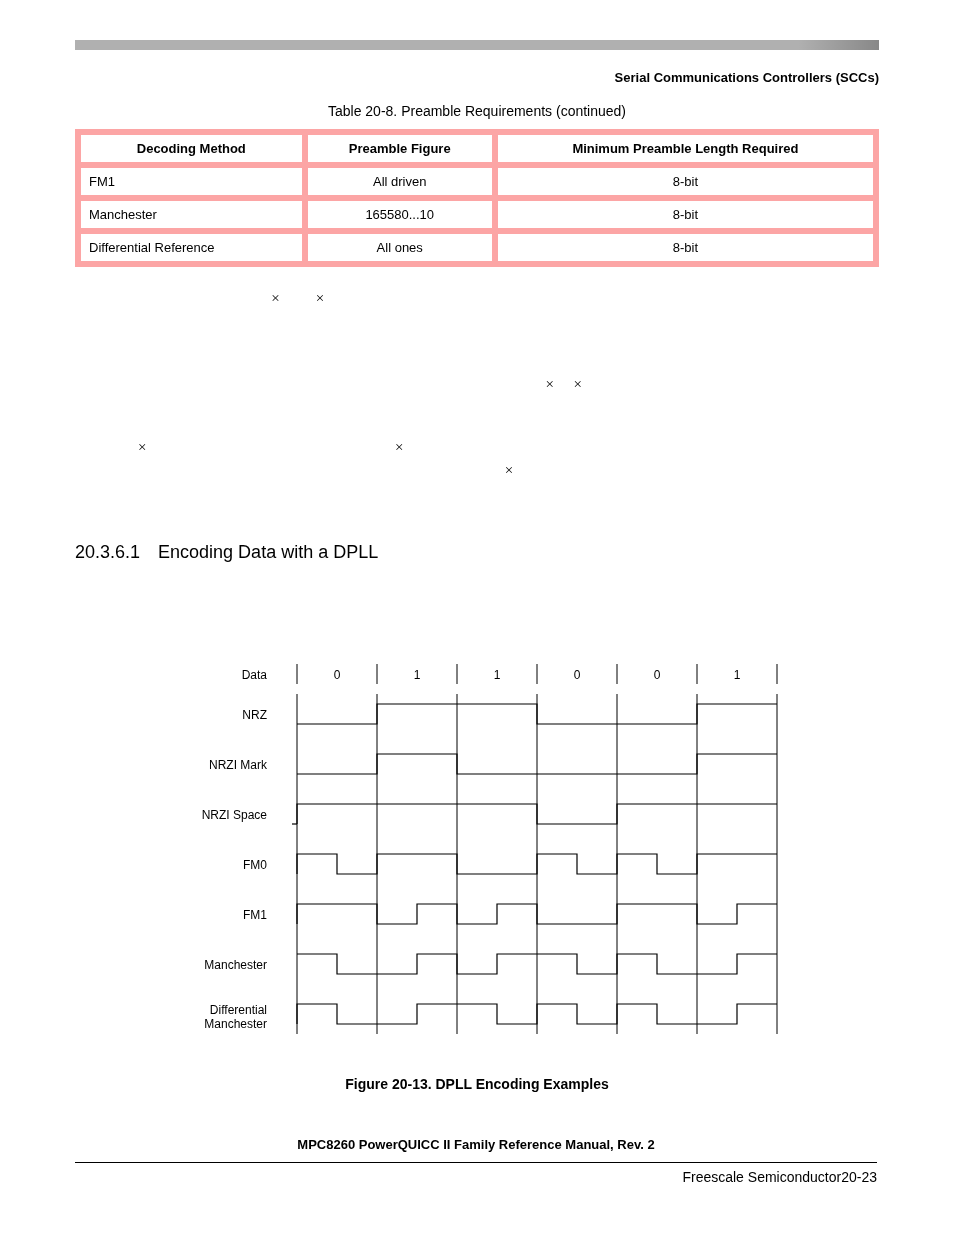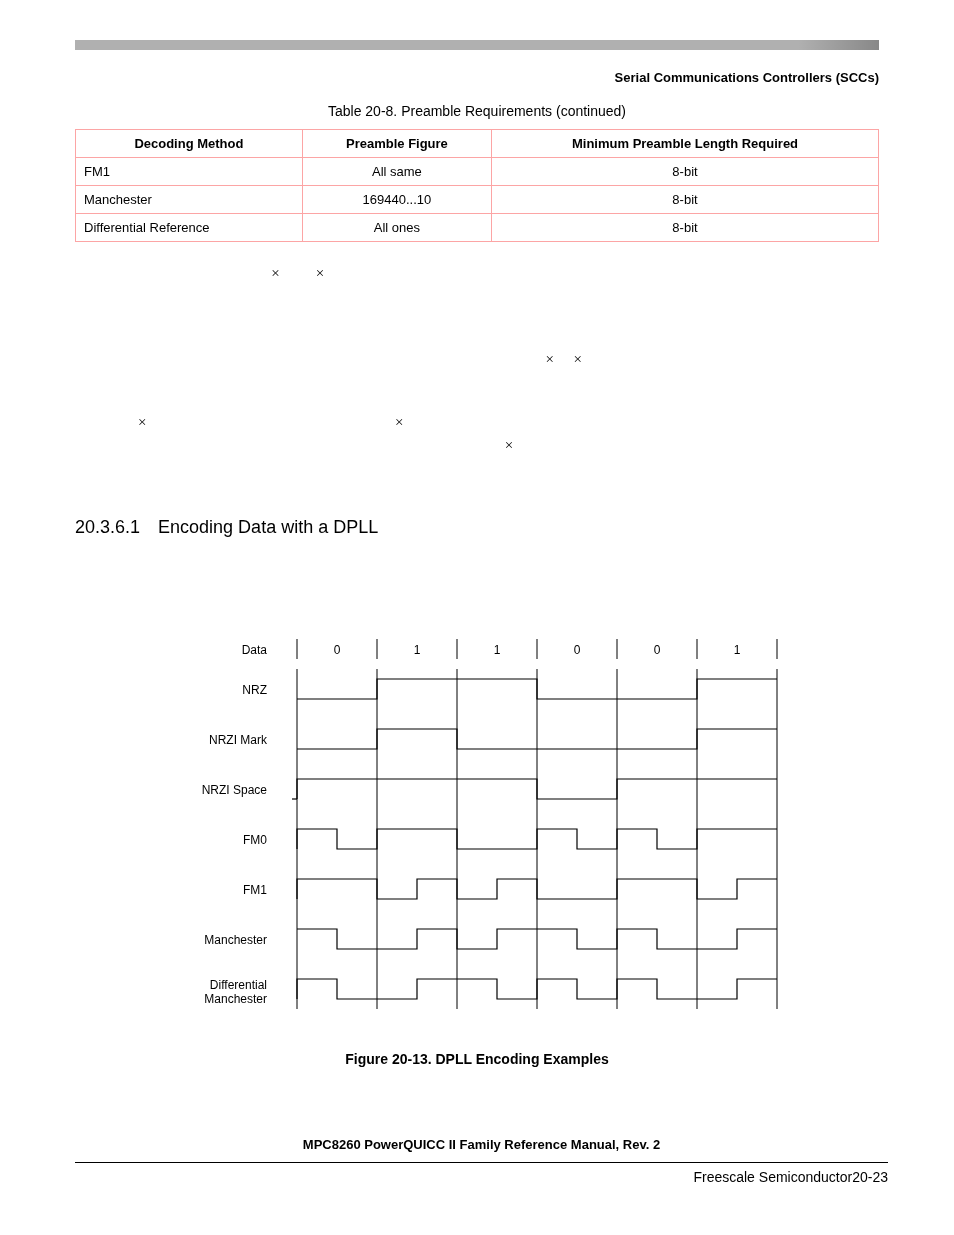--- a/index.html
+++ b/index.html
@@ -40,7 +40,7 @@
     font-size: 13px;
   }
   table.preamble th, table.preamble td {
-    border: 1px solid #fca5a5;
+    border: 6px solid #fca5a5;
     padding: 6px 8px;
   }
   table.preamble th {

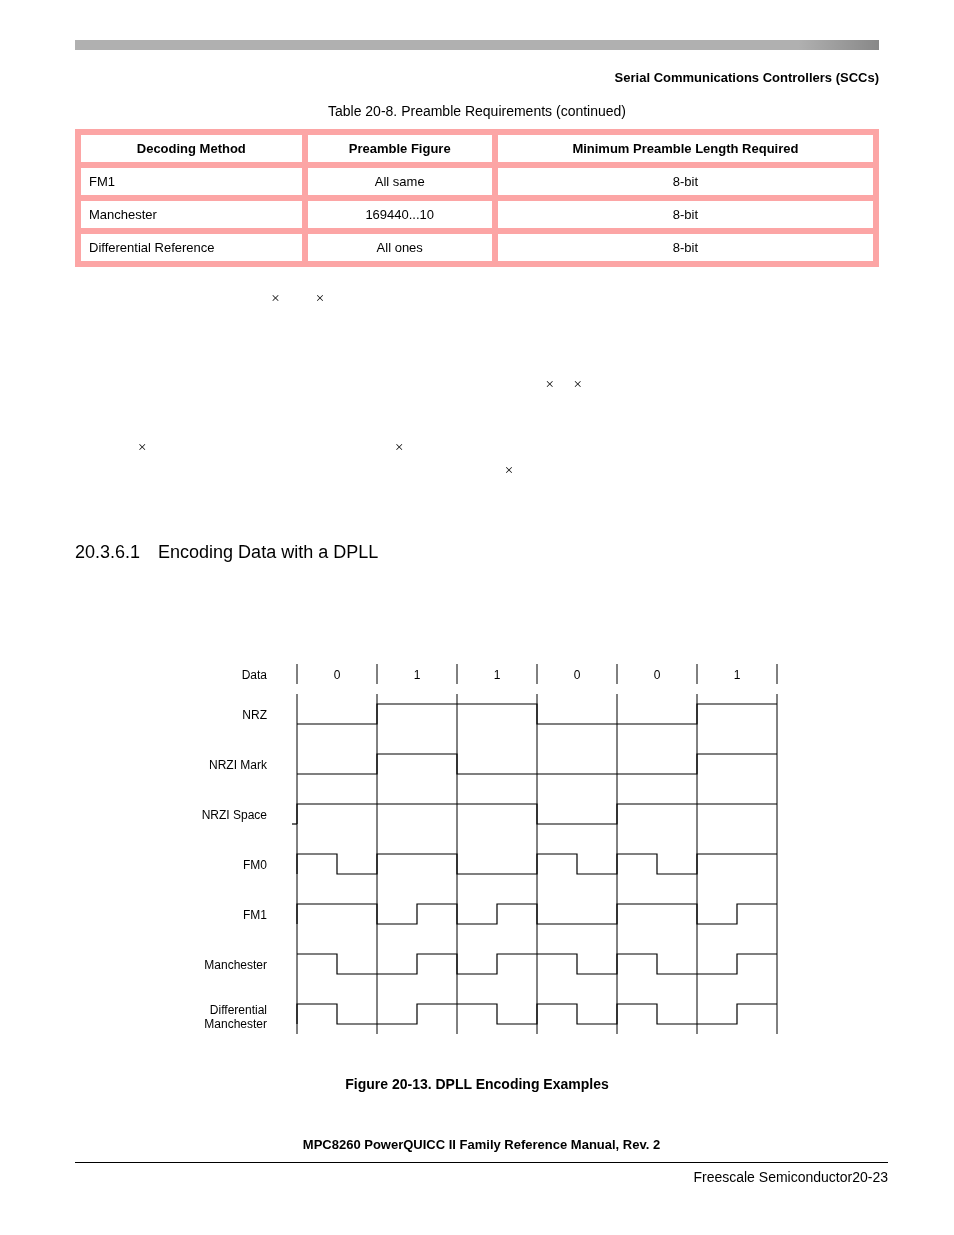--- a/index.html
+++ b/index.html
@@ -134,7 +134,7 @@
     <tbody>
       <tr>
         <td class="l">FM1</td>
-        <td class="c">All same</td>
+        <td class="c">All driven</td>
         <td class="c">8-bit</td>
       </tr>
       <tr>

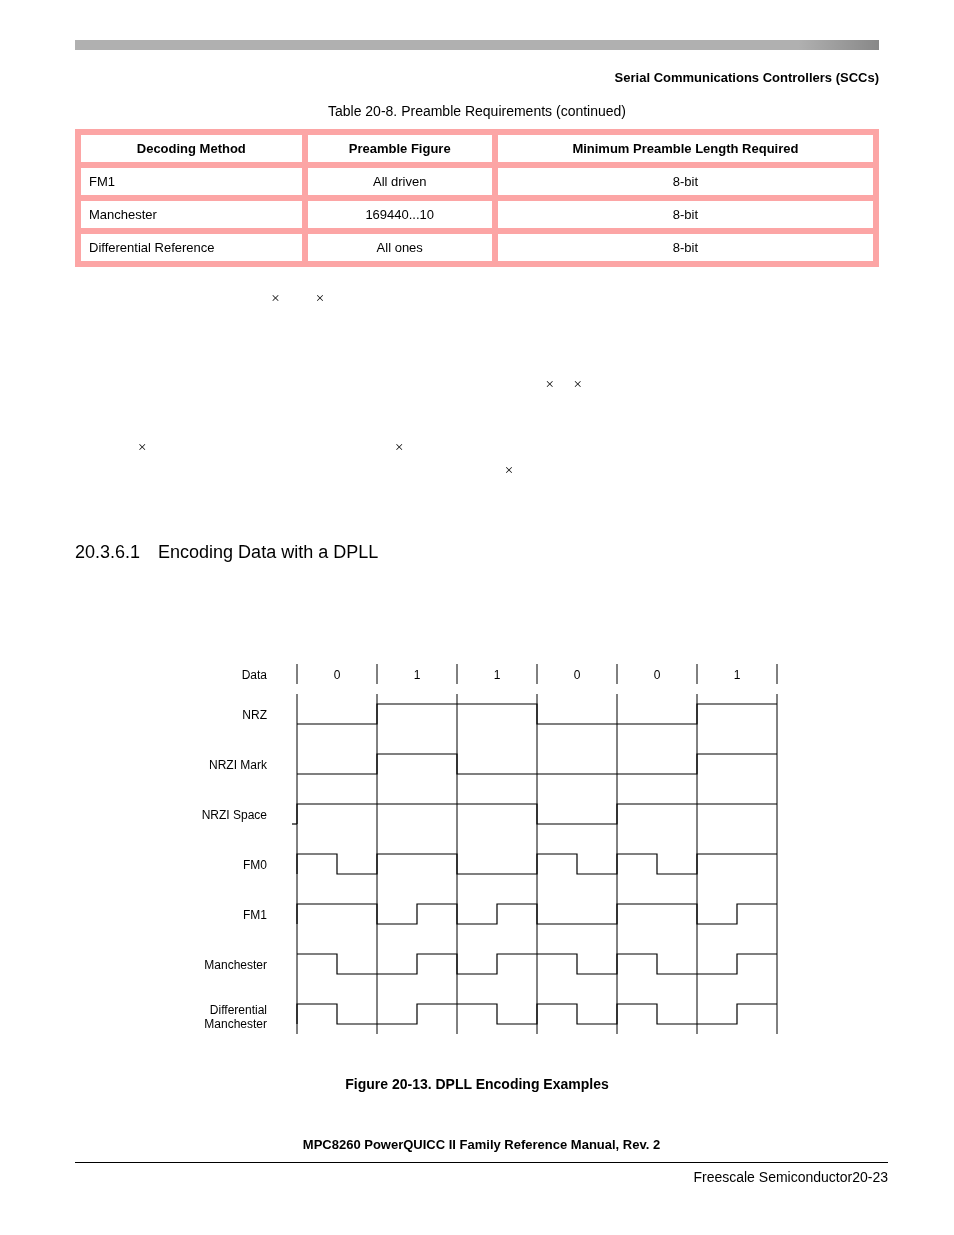--- a/index.html
+++ b/index.html
@@ -139,7 +139,7 @@
       </tr>
       <tr>
         <td class="l">Manchester</td>
-        <td class="c">169440...10</td>
+        <td class="c">165580...10</td>
         <td class="c">8-bit</td>
       </tr>
       <tr>

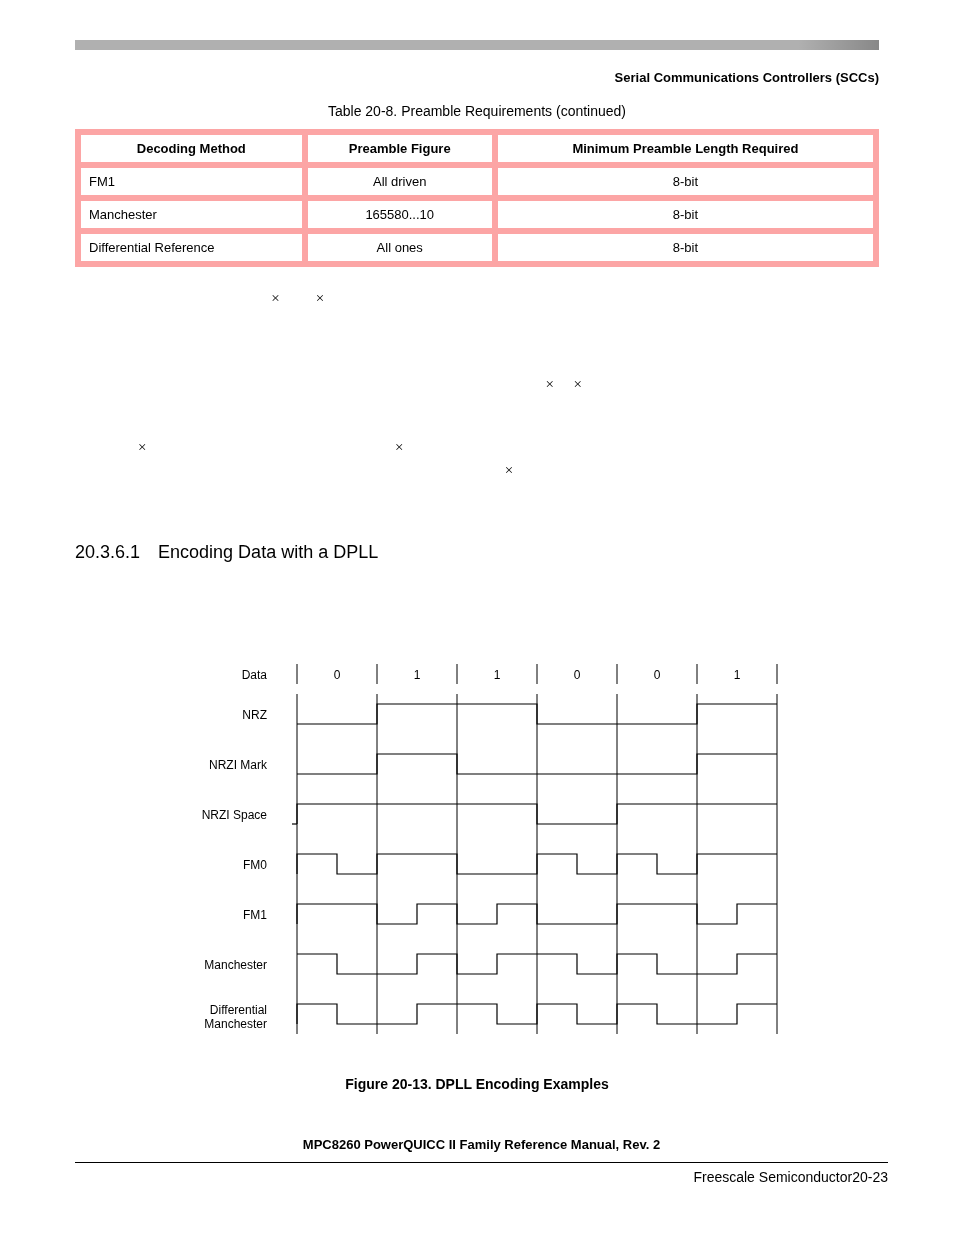--- a/index.html
+++ b/index.html
@@ -79,7 +79,7 @@
   .footer {
     position: absolute;
     left: 75px;
-    right: 66px;
+    right: 77px;
     bottom: 50px;
   }
   .footer .manual {

